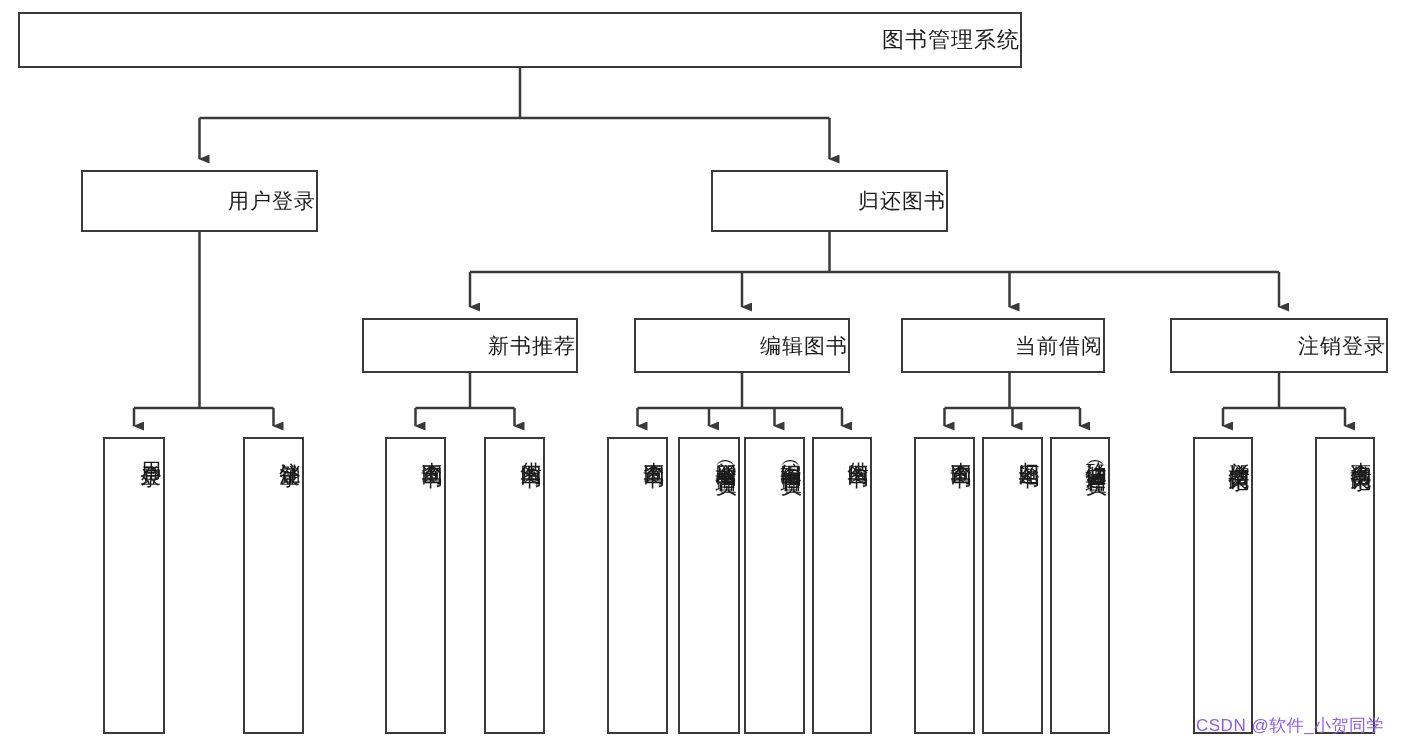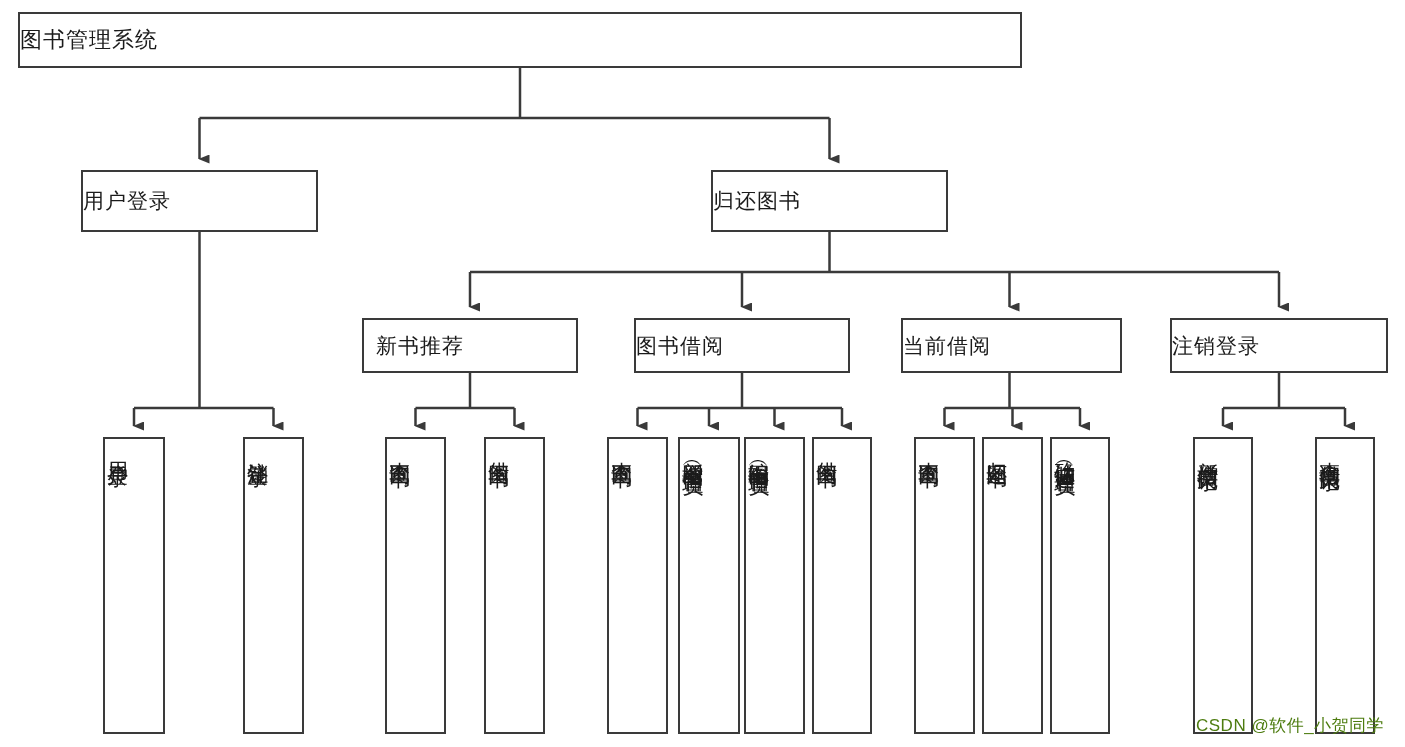--- a/index.html
+++ b/index.html
@@ -31,7 +31,7 @@
     border: 2px solid #3a3a3a;
     display: flex;
     align-items: center;
-    justify-content: flex-start;
+    justify-content: flex-end;
     color: #1b1b1b;
   }
   .node-h .label {

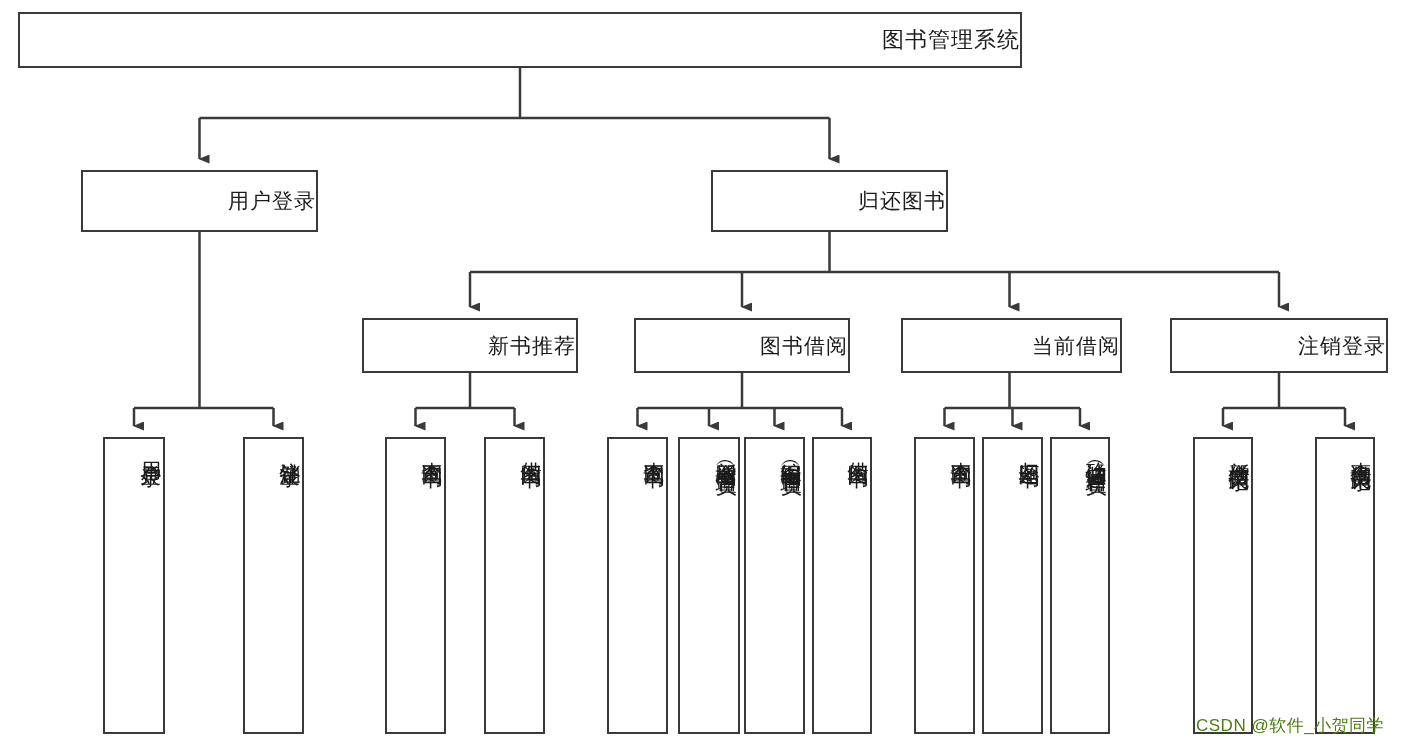--- a/index.html
+++ b/index.html
@@ -124,7 +124,7 @@
         <span class="label">新书推荐</span>
       </div>
       <div class="node node-h" style="left: 634px; top: 318px; width: 216px; height: 55px; border-color: rgb(58, 58, 58); color: rgb(27, 27, 27);">
-        <span class="label">图书借阅</span>
+        <span class="label">编辑图书</span>
       </div>
       <div class="node node-h" style="left: 901px; top: 318px; width: 221px; height: 55px; border-color: rgb(58, 58, 58); color: rgb(27, 27, 27);">
         <span class="label">当前借阅</span>

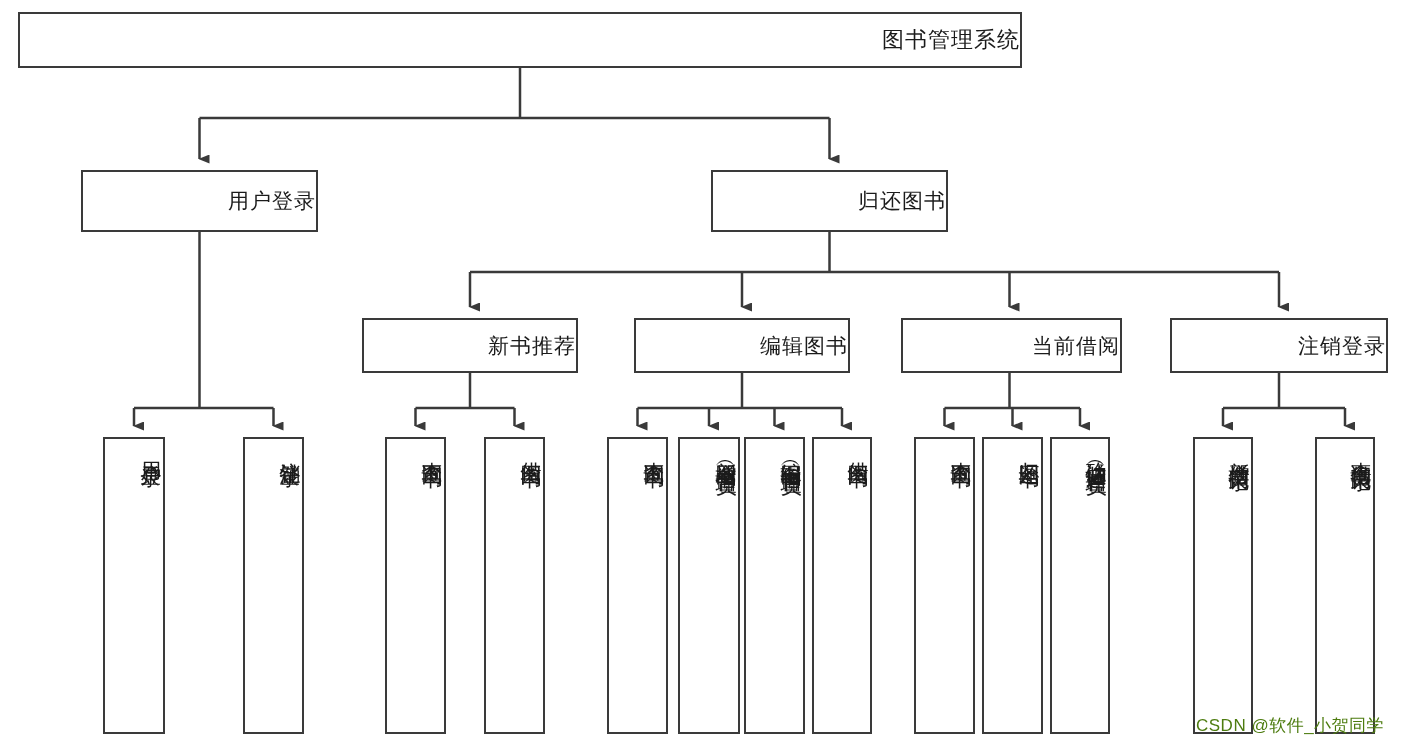--- a/index.html
+++ b/index.html
@@ -126,7 +126,7 @@
       <div class="node node-h" style="left: 634px; top: 318px; width: 216px; height: 55px; border-color: rgb(58, 58, 58); color: rgb(27, 27, 27);">
         <span class="label">编辑图书</span>
       </div>
-      <div class="node node-h" style="left: 901px; top: 318px; width: 221px; height: 55px; border-color: rgb(58, 58, 58); color: rgb(27, 27, 27);">
+      <div class="node node-h" style="left: 901px; top: 318px; width: 204px; height: 55px; border-color: rgb(58, 58, 58); color: rgb(27, 27, 27);">
         <span class="label">当前借阅</span>
       </div>
       <div class="node node-h" style="left: 1170px; top: 318px; width: 218px; height: 55px; border-color: rgb(58, 58, 58); color: rgb(27, 27, 27);">

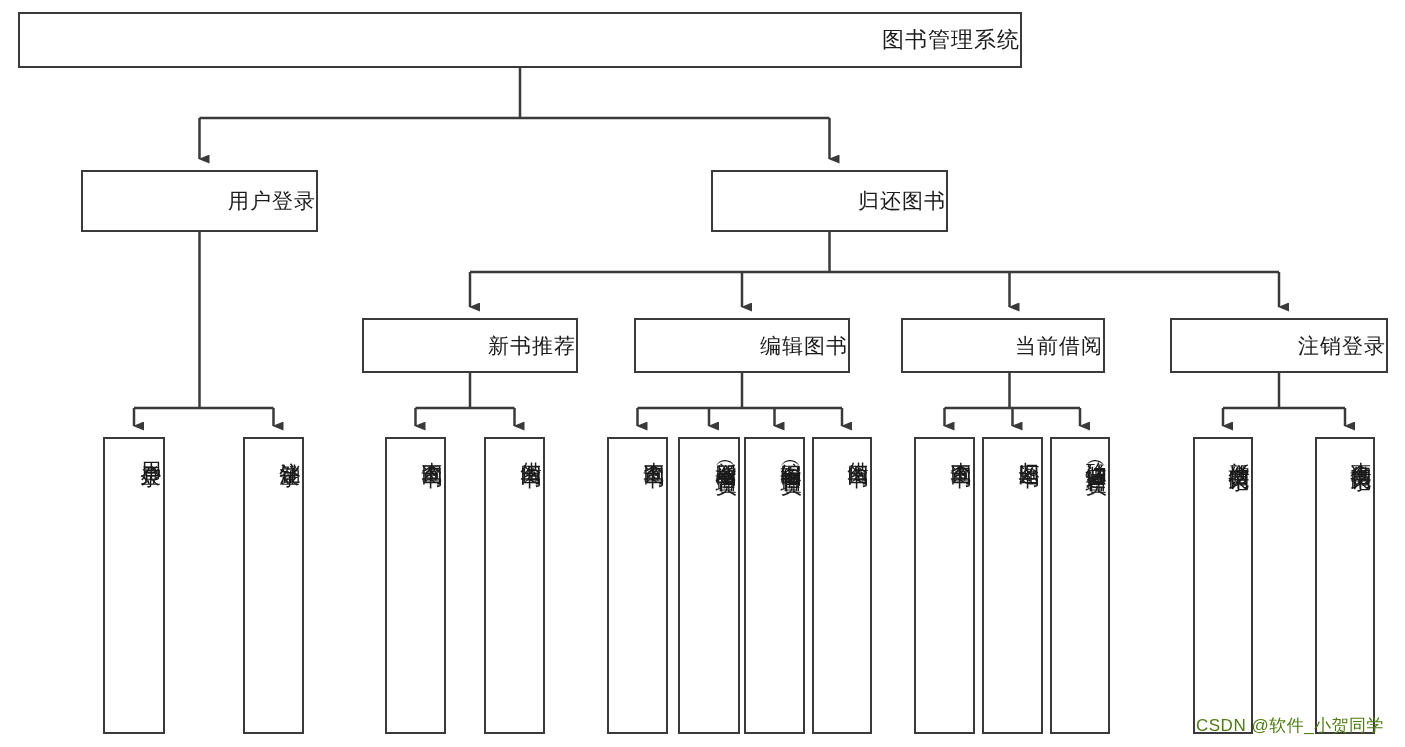--- a/index.html
+++ b/index.html
@@ -57,7 +57,7 @@
   .watermark {
     position: absolute;
     font-size: 17px;
-    color: #4d7c0f;
+    color: #8b5cf6;
     white-space: nowrap;
     letter-spacing: 0.5px;
     pointer-events: none;

